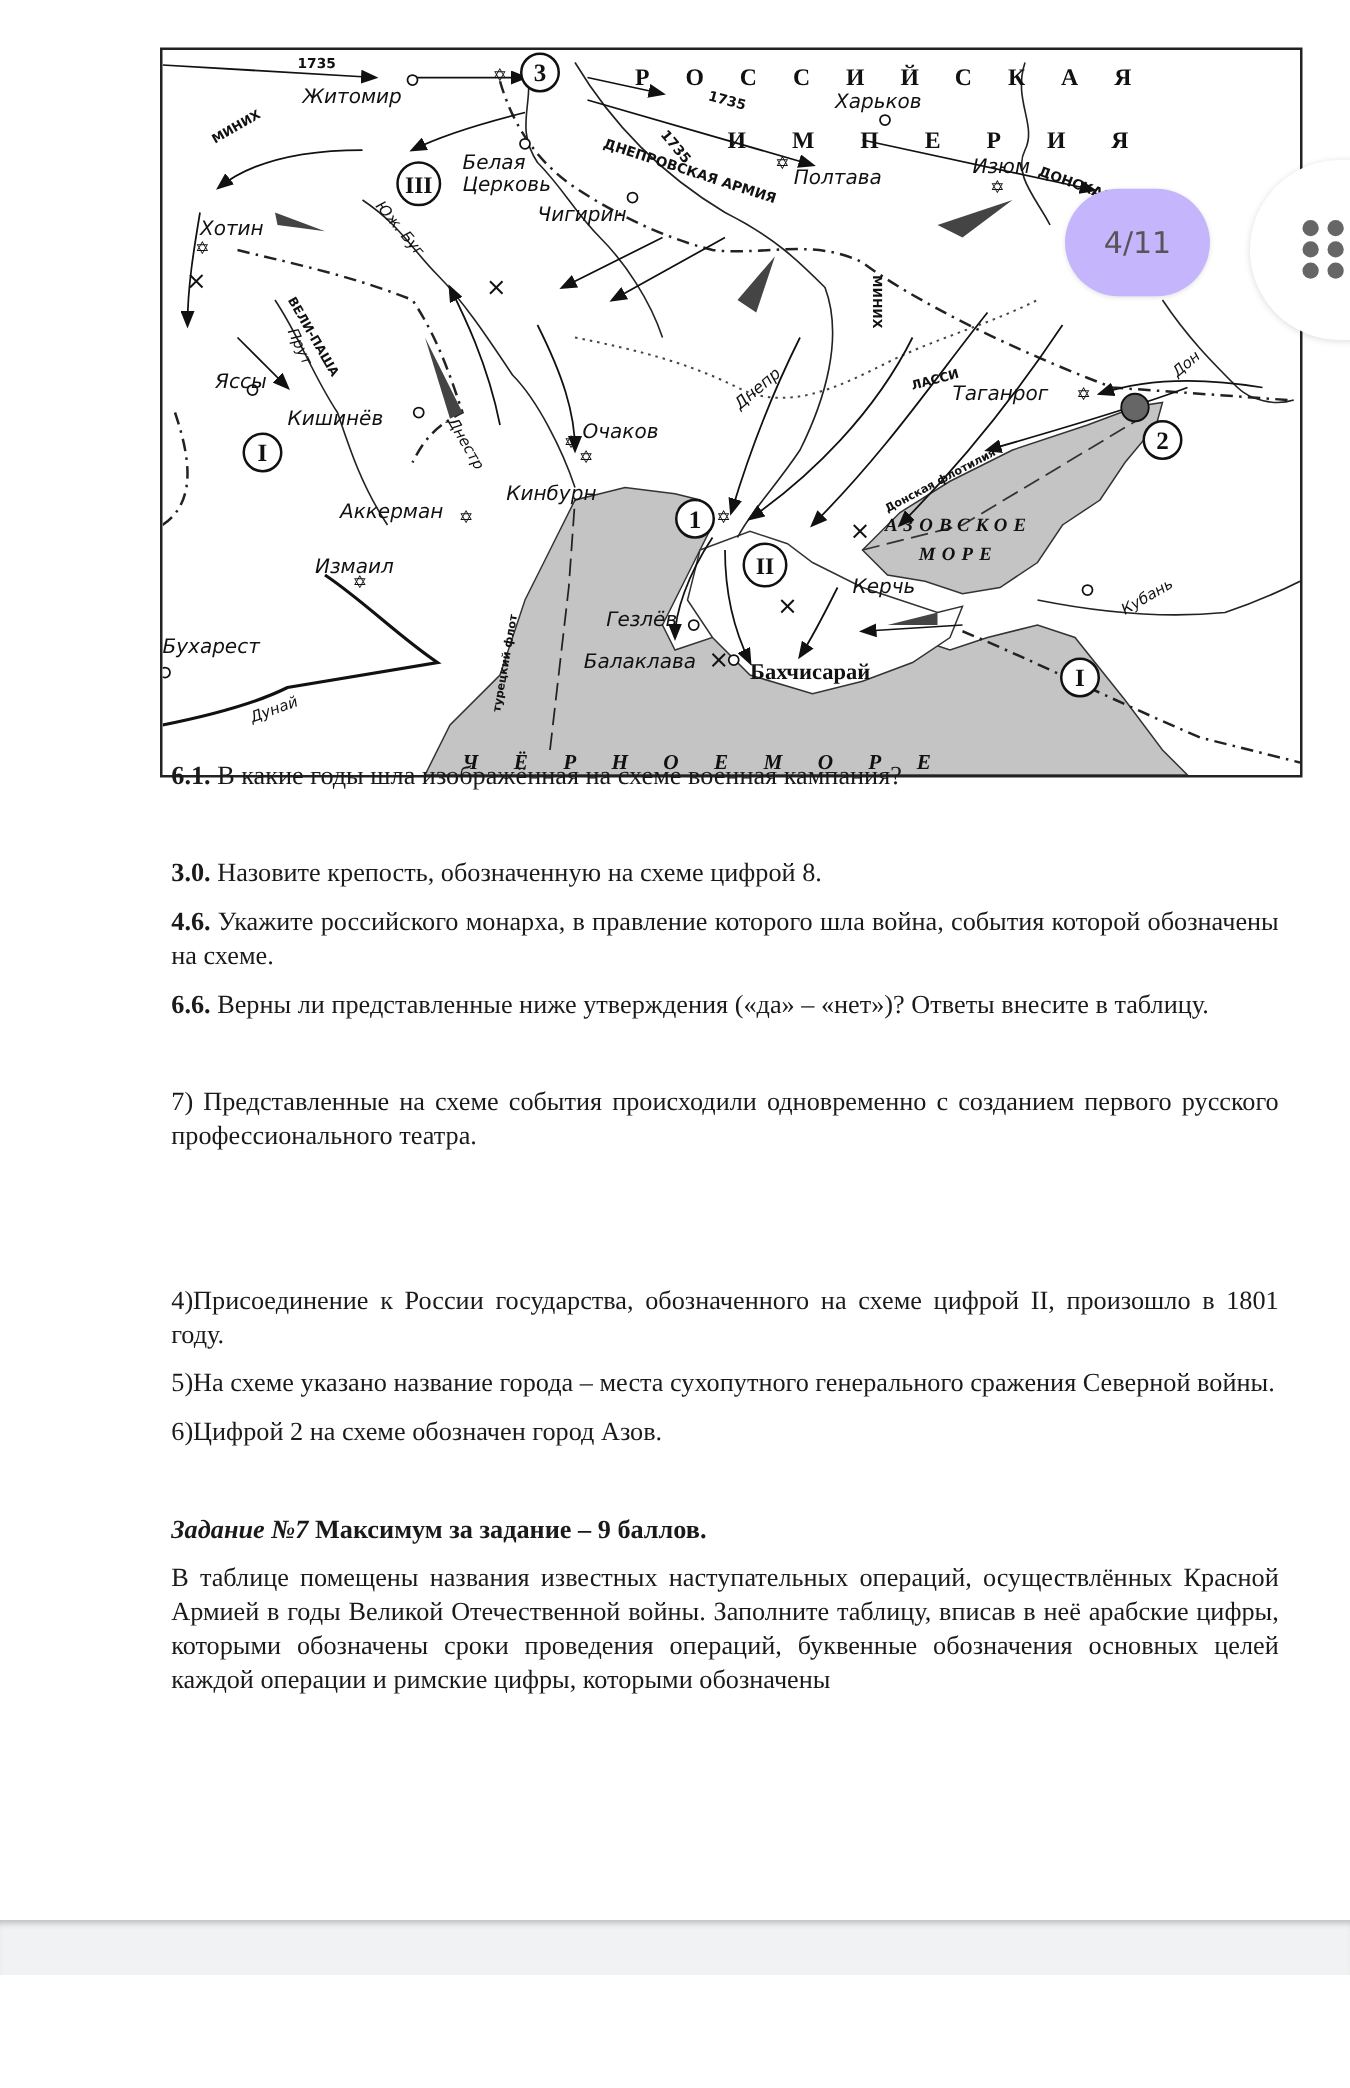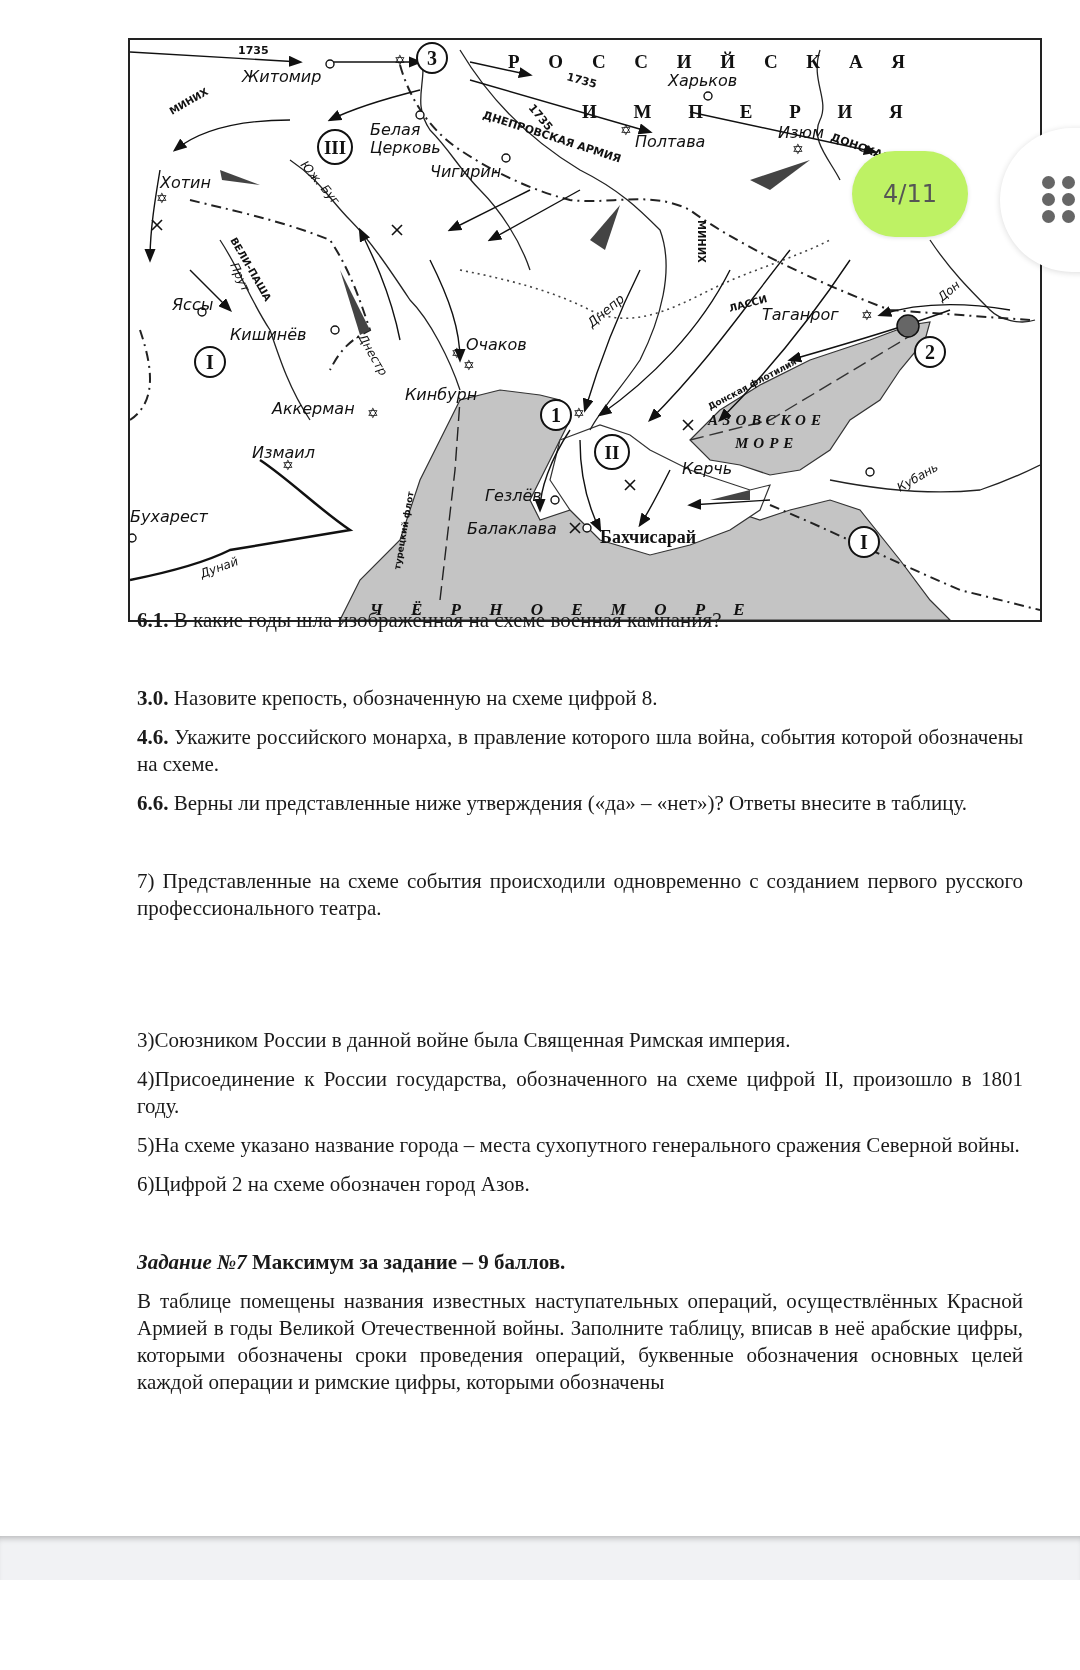--- a/index.html
+++ b/index.html
@@ -15,7 +15,7 @@
   .q { margin:12px; }
   .gap { height:27px; }
   .bottom-bar { position:absolute; left:0; top:1536px; width:1080px; height:44px; background:#f1f2f4; box-shadow: inset 0 6px 6px -4px rgba(0,0,0,0.25); }
-  .page-indicator { position:absolute; left:852px; top:151px; width:116px; height:86px; border-radius:43px; background:#bef264; box-shadow:0 1px 4px rgba(0,0,0,0.12); display:flex; align-items:center; justify-content:center; font-family:"DejaVu Sans", sans-serif; font-size:24px; color:#555; }
+  .page-indicator { position:absolute; left:852px; top:151px; width:116px; height:86px; border-radius:43px; background:#c4b5fd; box-shadow:0 1px 4px rgba(0,0,0,0.12); display:flex; align-items:center; justify-content:center; font-family:"DejaVu Sans", sans-serif; font-size:24px; color:#555; }
   .menu-fab { position:absolute; left:1000px; top:128px; width:160px; height:144px; border-radius:72px; background:#fff; box-shadow:0 1px 6px rgba(0,0,0,0.14); }
   .menu-fab .dots { position:absolute; left:42px; top:48px; width:36px; height:48px; display:grid; grid-template-columns:16px 16px; grid-gap:3px 4px; }
   .menu-fab .dot { width:13px; height:13px; border-radius:50%; background:#666; }

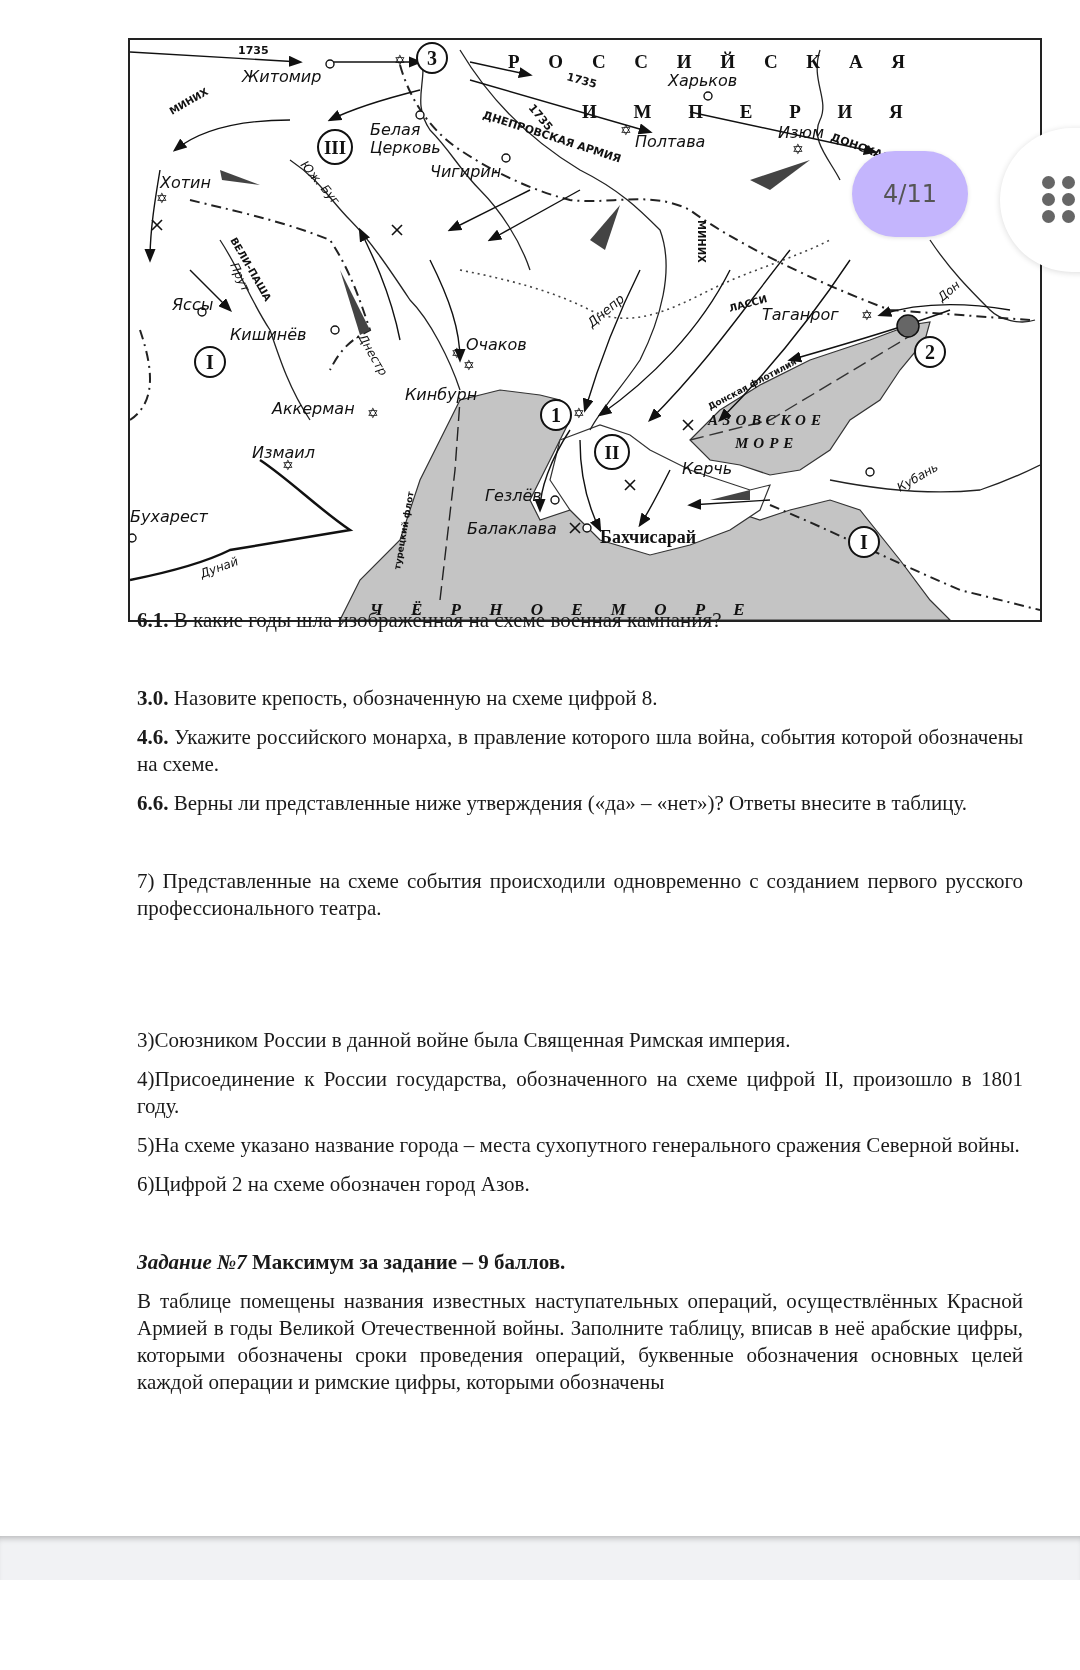--- a/index.html
+++ b/index.html
@@ -202,7 +202,6 @@
     <div class="gap"></div>
       <div class="gap"></div>
     <div class="gap"></div>
-    <p class="q">3)Союзником России в данной войне была Священная Римская империя.</p>
     <p class="q">4)Присоединение к России государства, обозначенного на схеме цифрой II, произошло в 1801 году.</p>
     <p class="q">5)На схеме указано название города – места сухопутного генерального сражения Северной войны.</p>
     <p class="q">6)Цифрой 2 на схеме обозначен город Азов.</p>

